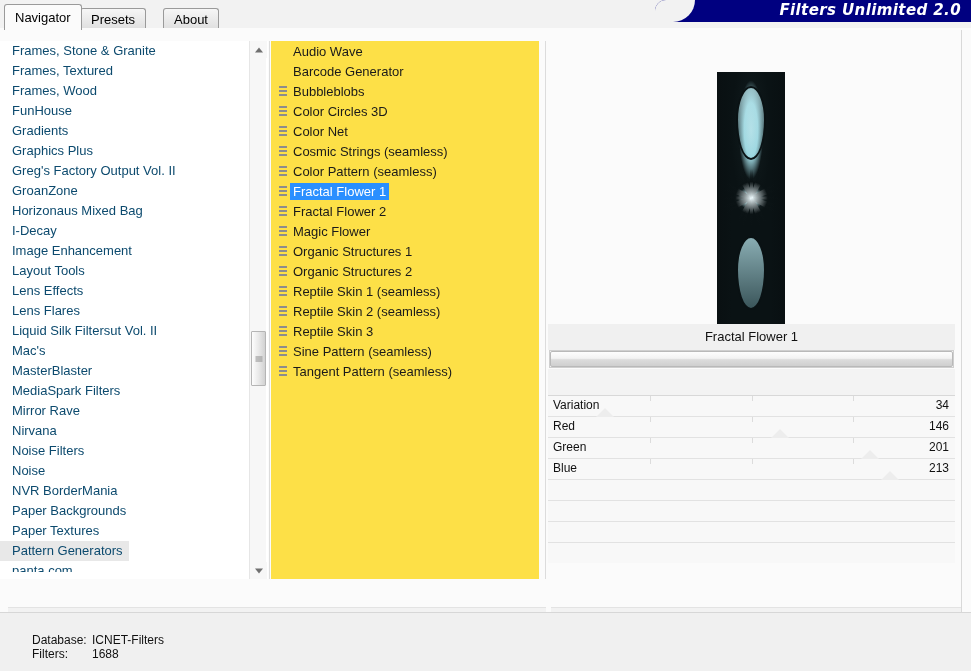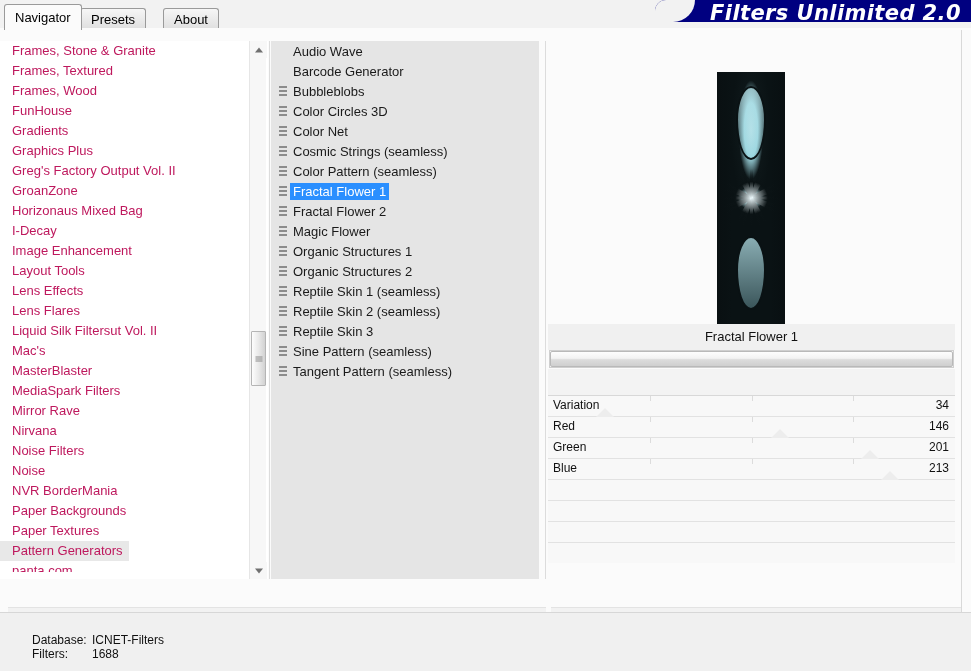--- a/index.html
+++ b/index.html
@@ -33,7 +33,7 @@
     color: #ffffff;
     font-style: italic;
     font-weight: bold;
-    font-size: 21px;
+    font-size: 15px;
     letter-spacing: 0.4px;
     white-space: nowrap;
     font-family: "DejaVu Sans", sans-serif;

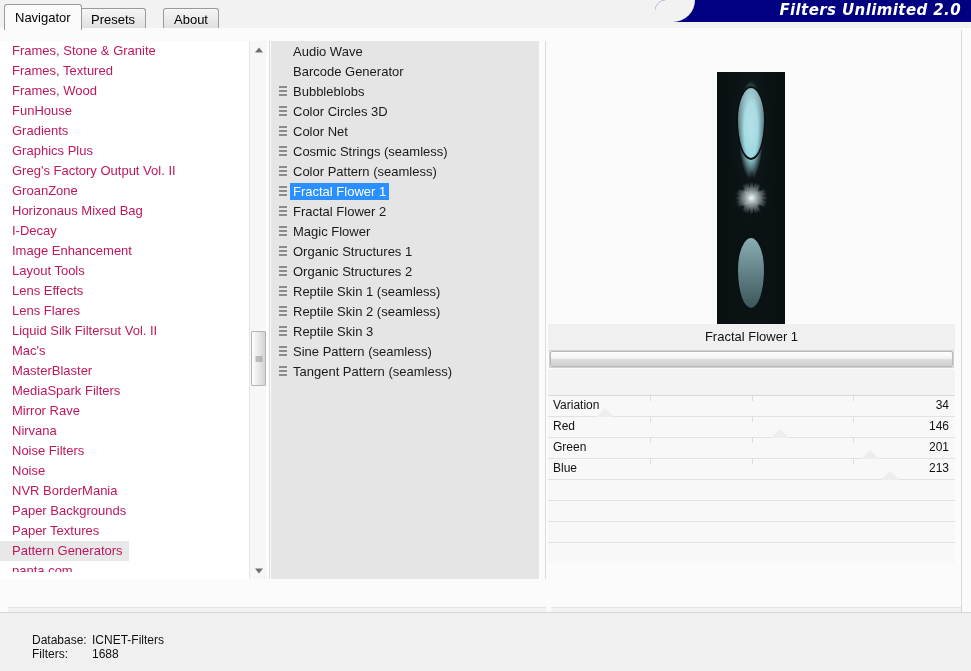--- a/index.html
+++ b/index.html
@@ -111,7 +111,7 @@
     padding-left: 12px;
     font-size: 13px;
     white-space: nowrap;
-    color: #be185d;
+    color: #0c4a6e;
     cursor: default;
   }
   .cat-item.selected-soft {

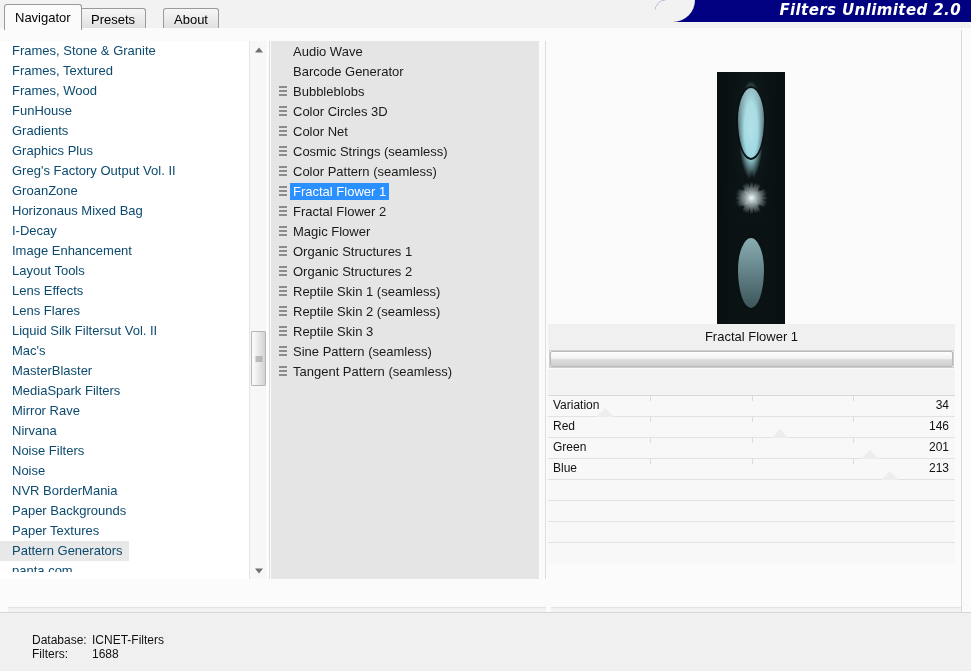--- a/index.html
+++ b/index.html
@@ -167,7 +167,7 @@
     position: absolute;
     left: 271px; top: 12px;
     width: 268px; height: 538px;
-    background: #e5e5e5;
+    background: #fde047;
     overflow: hidden;
   }
   .filt-item {

